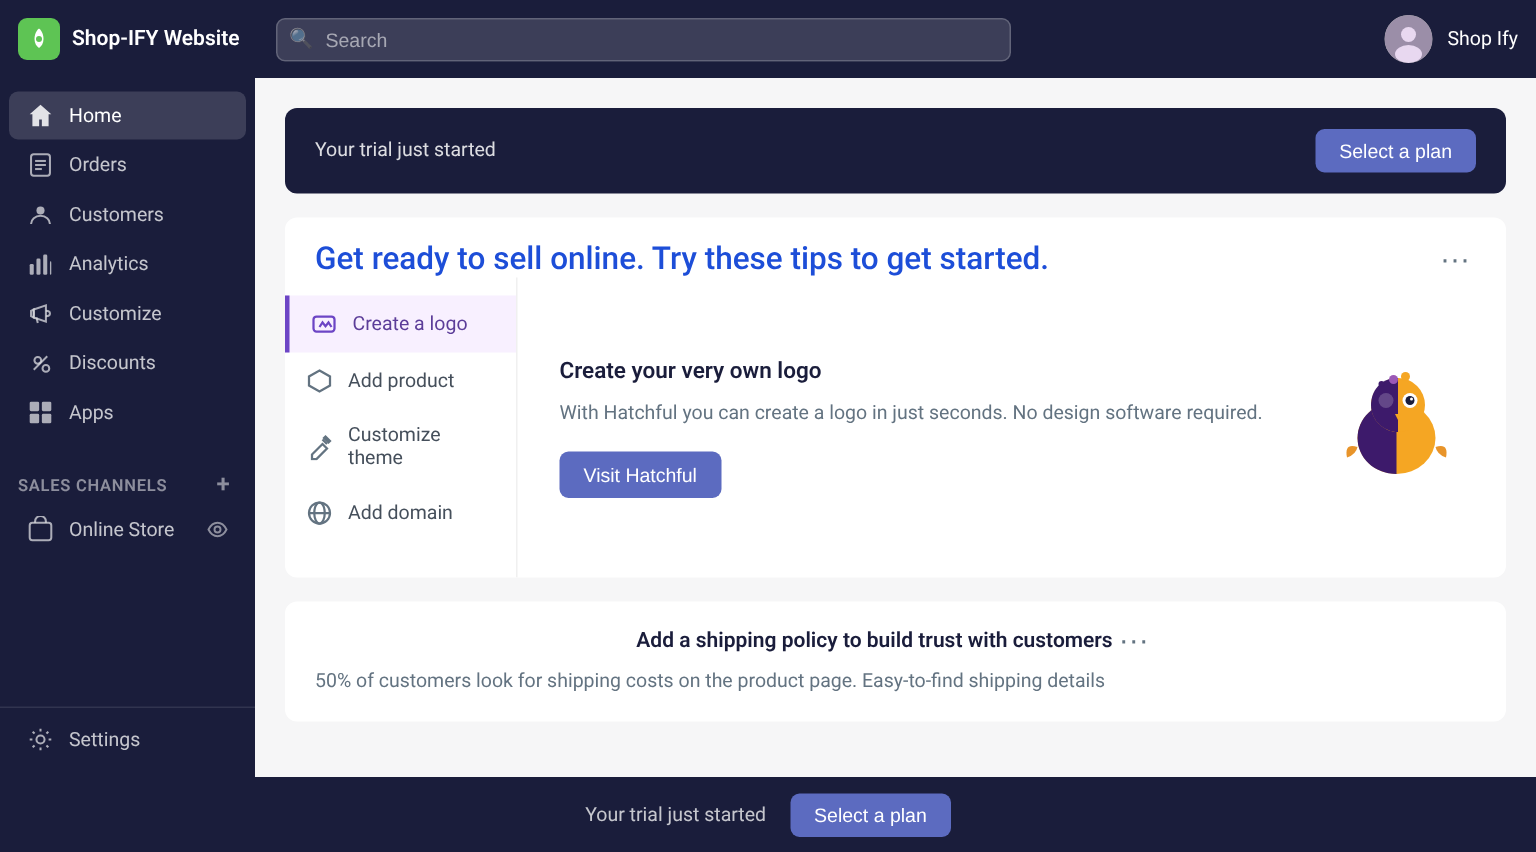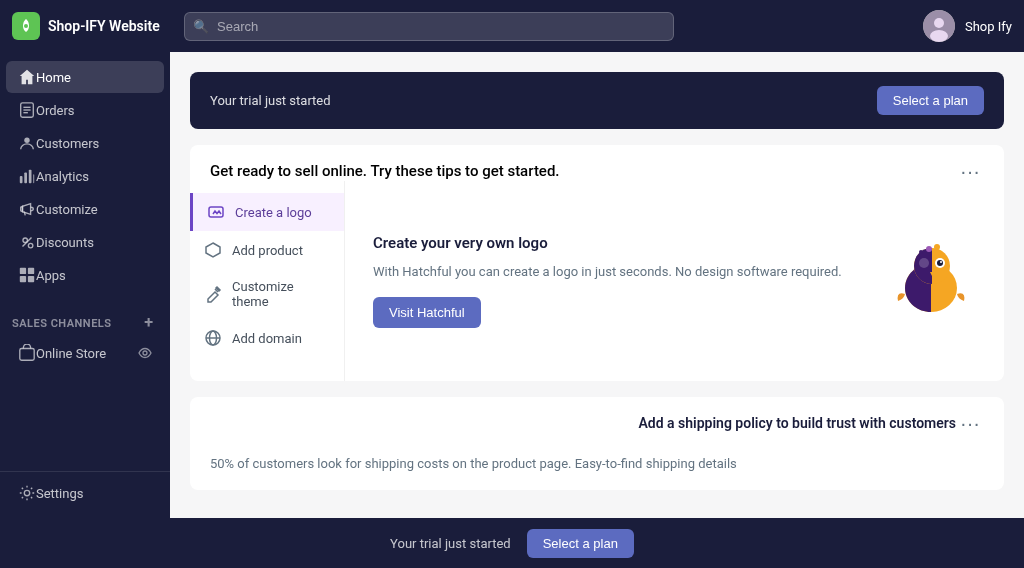--- a/index.html
+++ b/index.html
@@ -103,6 +103,7 @@
     .sidebar-item {
       display: flex;
       align-items: center;
+      gap: 10px;
       padding: 7px 12px;
       color: rgba(255,255,255,0.75);
       font-size: 13px;

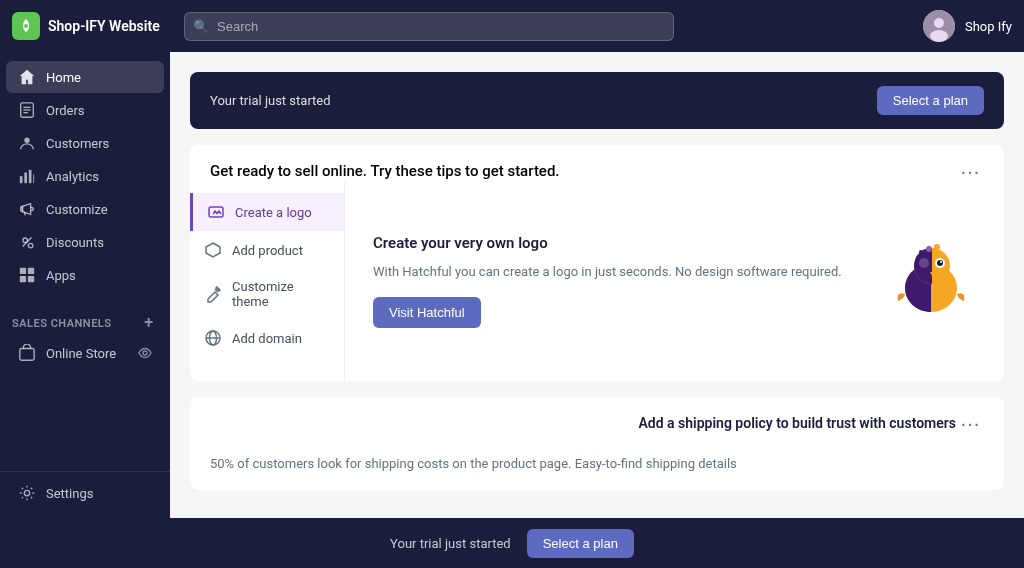--- a/index.html
+++ b/index.html
@@ -187,9 +187,9 @@
       padding: 16px 20px 0;
     }
     .tips-card-title {
-      font-size: 15px;
+      font-size: 21px;
       font-weight: 500;
-      color: #000000;
+      color: #1d4ed8;
     }
     .more-btn {
       background: none;

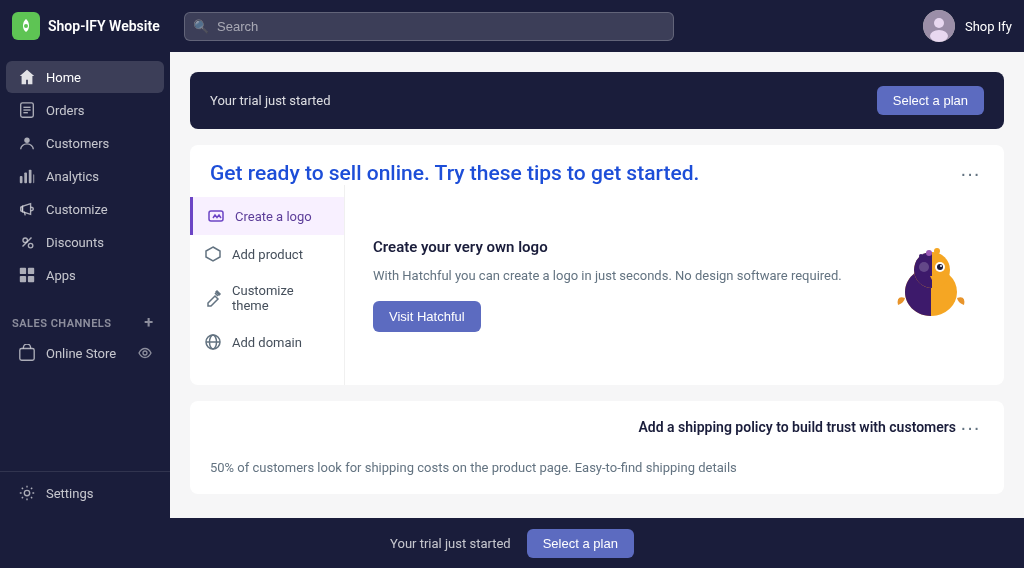--- a/index.html
+++ b/index.html
@@ -274,8 +274,8 @@
     .shipping-card-header {
       display: flex;
       align-items: center;
-      justify-content: flex-end;
-      margin-bottom: 21px;
+      justify-content: center;
+      margin-bottom: 8px;
     }
     .shipping-card-title {
       font-size: 14px;

